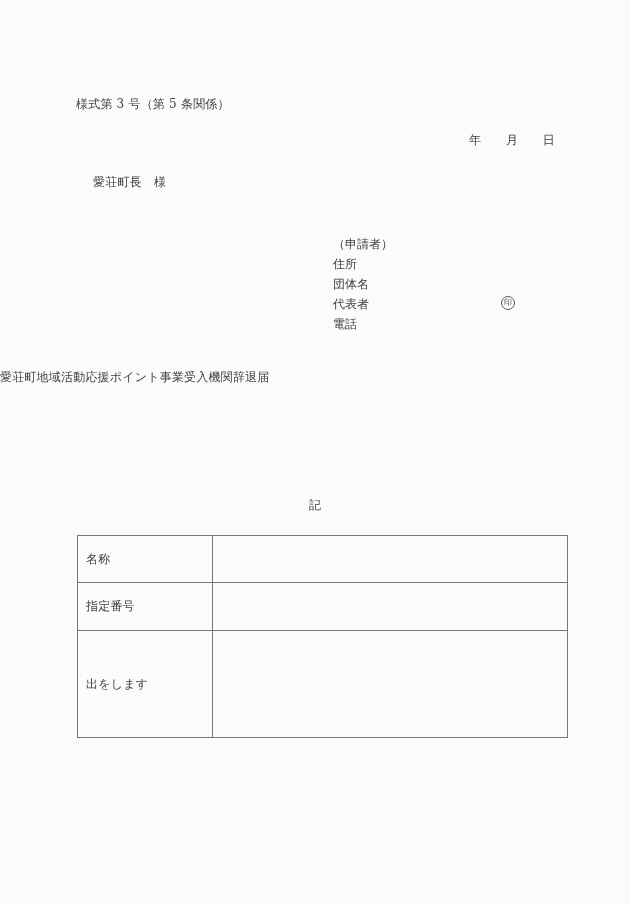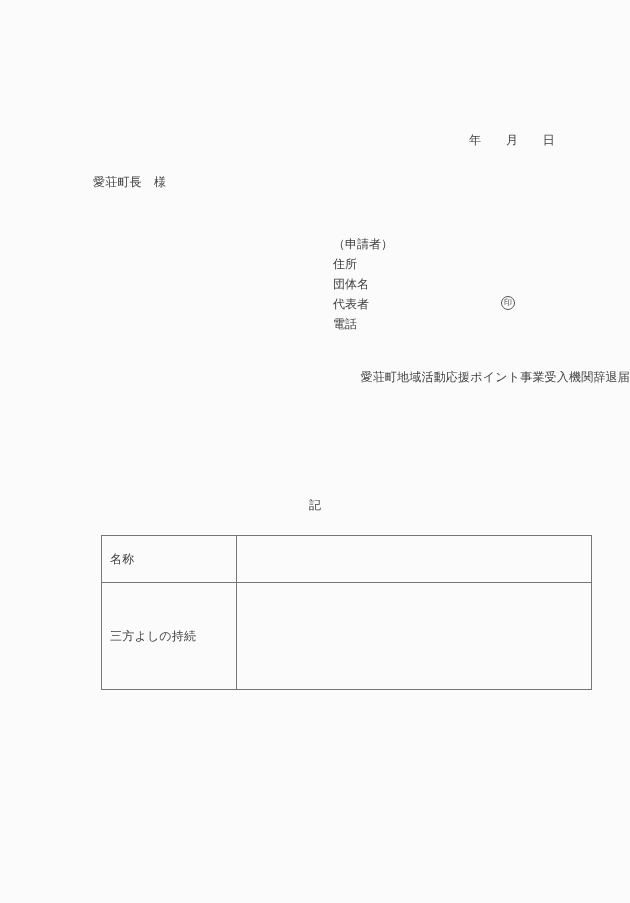--- a/index.html
+++ b/index.html
@@ -99,6 +99,7 @@
 
 <div class="page">
 
+  <div class="abs form-number">様式第 3 号（第 5 条関係）</div>
 
   <div class="abs date-line">年　　月　　日</div>
 

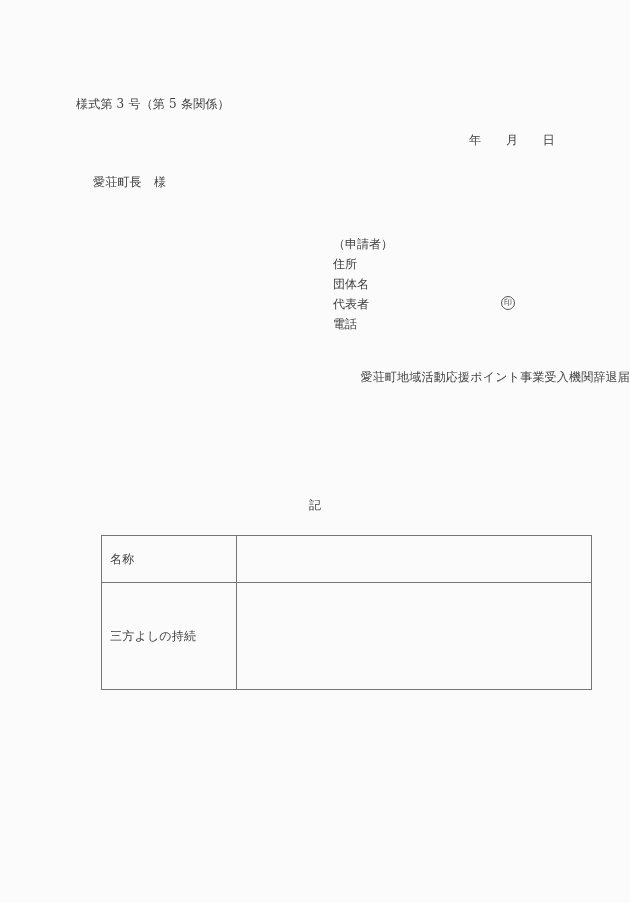--- a/index.html
+++ b/index.html
@@ -52,7 +52,7 @@
     left: 0;
     top: 369px;
     width: 630px;
-    text-align: right;
+    text-align: left;
     letter-spacing: 0.2px;
   }
 

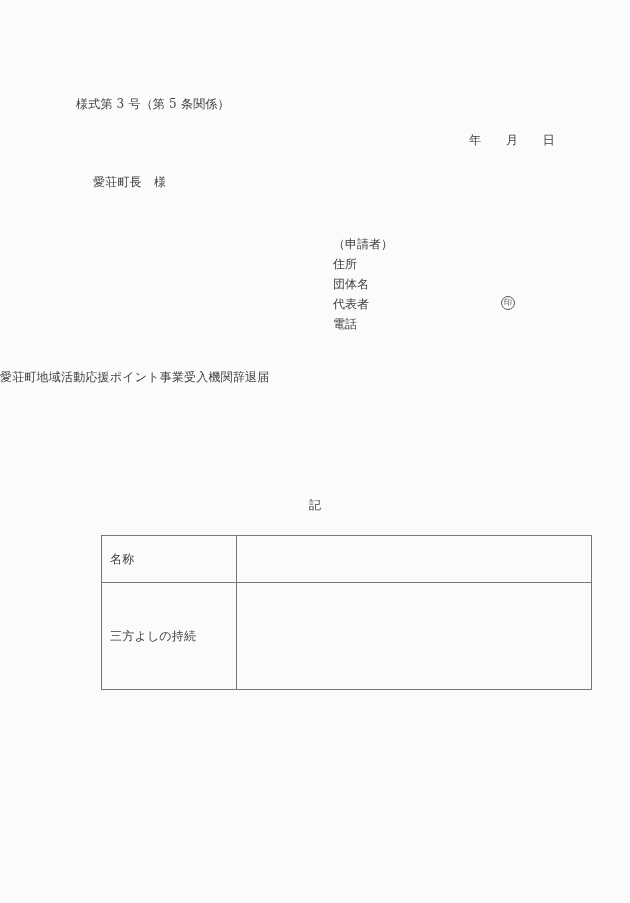--- a/index.html
+++ b/index.html
@@ -78,7 +78,6 @@
     border-collapse: collapse;
     table-layout: fixed;
     width: 491px;
-    margin-left: 24px;
   }
   .form-table td {
     border: 1px solid #767676;

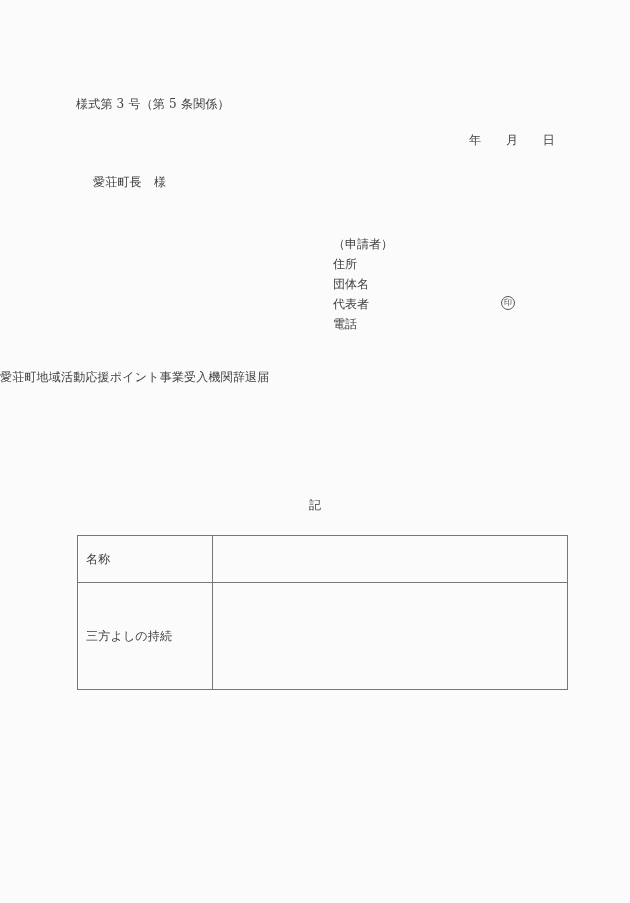--- a/index.html
+++ b/index.html
@@ -127,6 +127,10 @@
         <td class="label-cell">名称</td>
         <td class="value-cell"></td>
       </tr>
+      <tr class="row-2">
+        <td class="label-cell">指定番号</td>
+        <td class="value-cell"></td>
+      </tr>
       <tr class="row-3">
         <td class="label-cell">三方よしの持続</td>
         <td class="value-cell"></td>

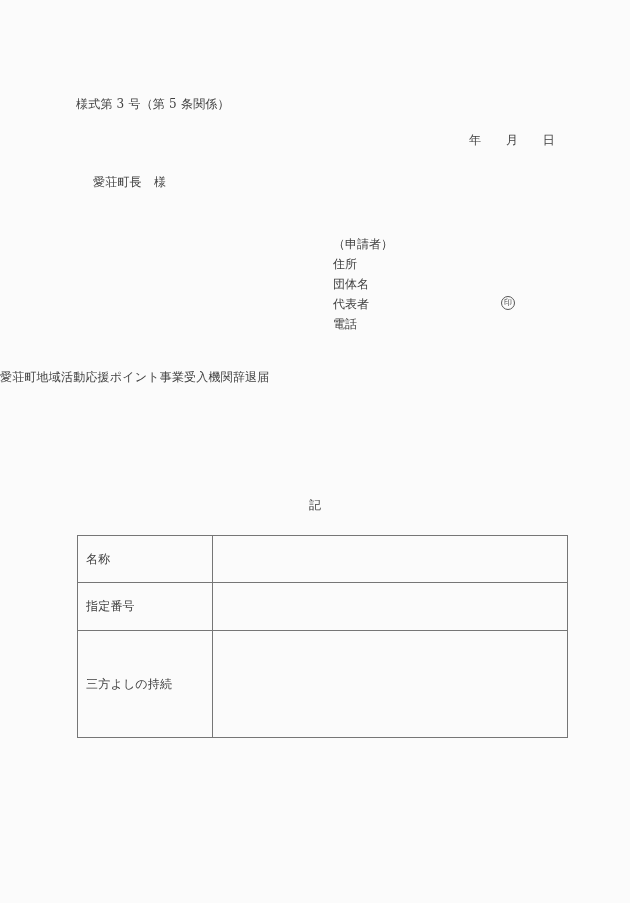--- a/index.html
+++ b/index.html
@@ -132,7 +132,7 @@
         <td class="value-cell"></td>
       </tr>
       <tr class="row-3">
-        <td class="label-cell">三方よしの持続</td>
+        <td class="label-cell">出をします</td>
         <td class="value-cell"></td>
       </tr>
     </tbody>

